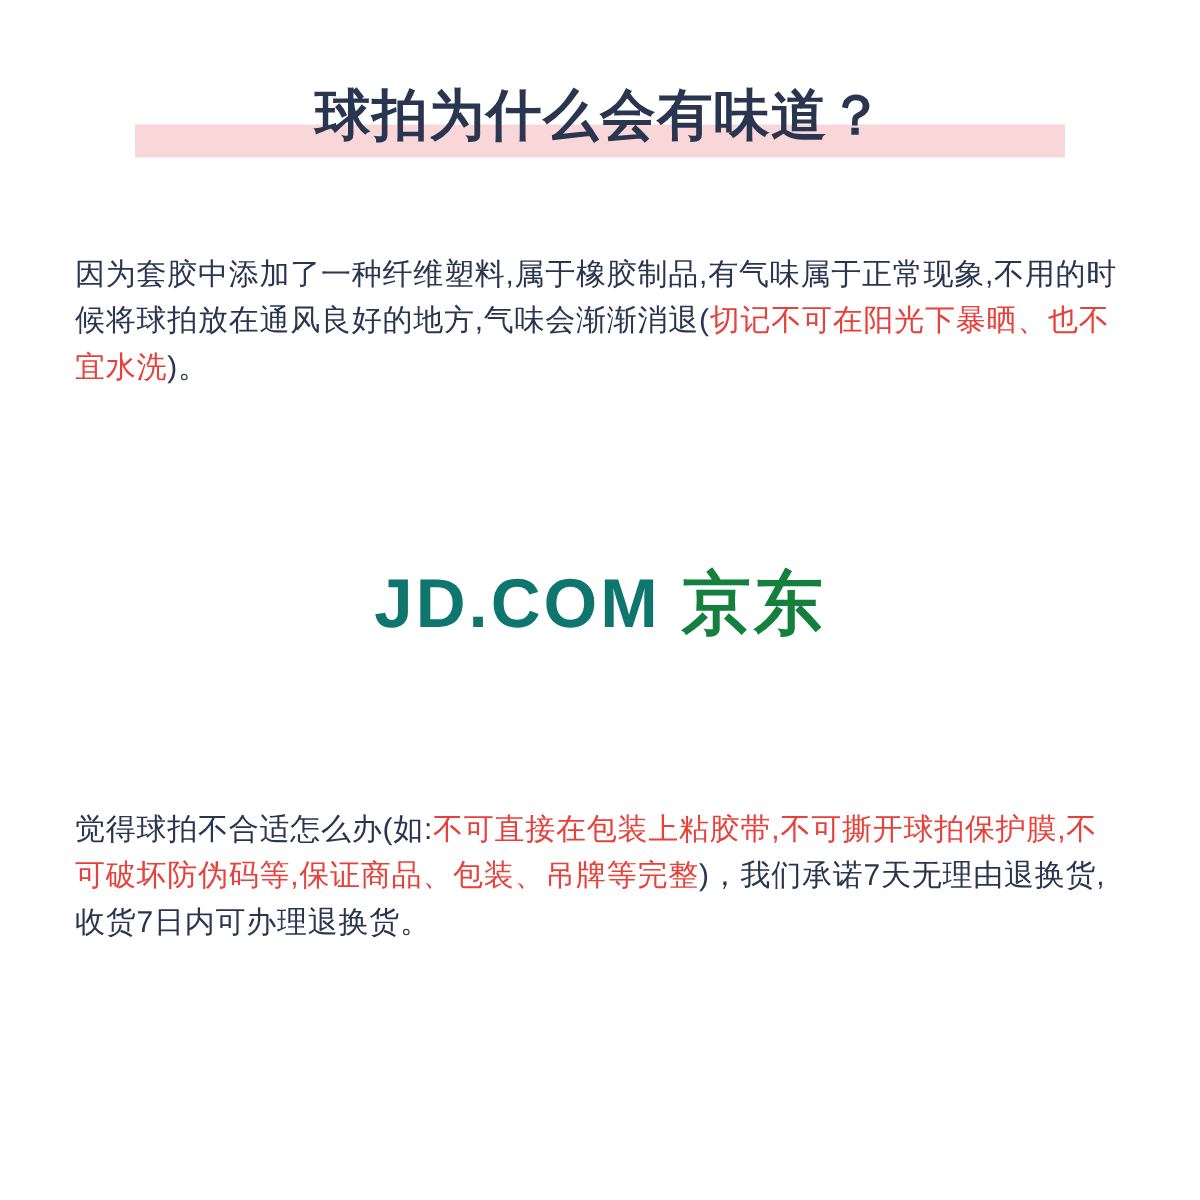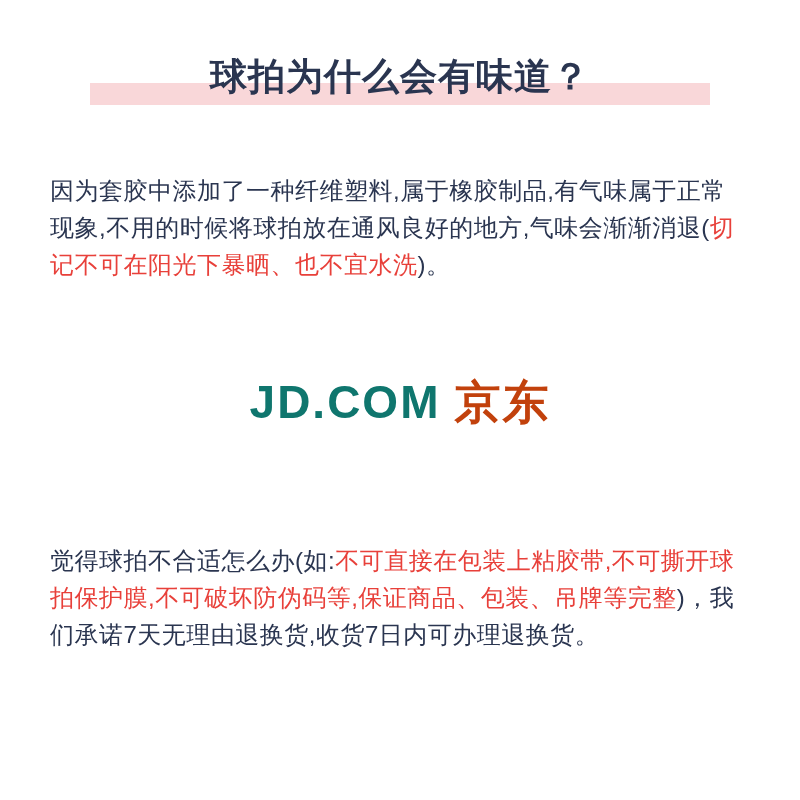--- a/index.html
+++ b/index.html
@@ -54,7 +54,7 @@
 
   
   .para {
-    font-size: 24px;
+    font-size: 20px;
     line-height: 1.55;
     color: #2a3550;
     letter-spacing: 0.5px;

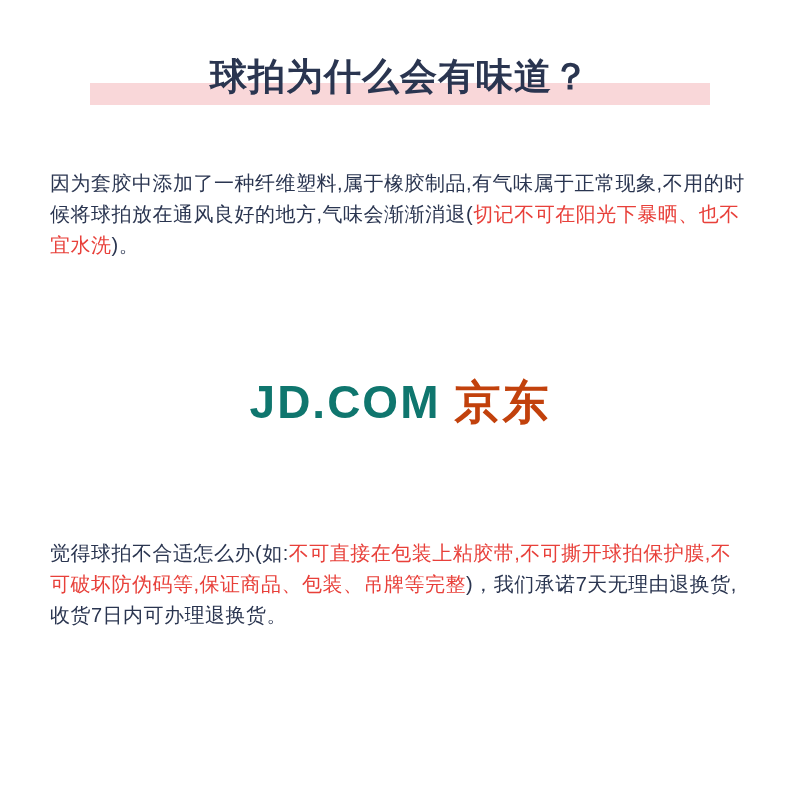--- a/index.html
+++ b/index.html
@@ -81,7 +81,7 @@
     color: #0f766e;
   }
   .wm-cn {
-    color: #c2410c;
+    color: #15803d;
     margin-left: 14px;
   }
 

